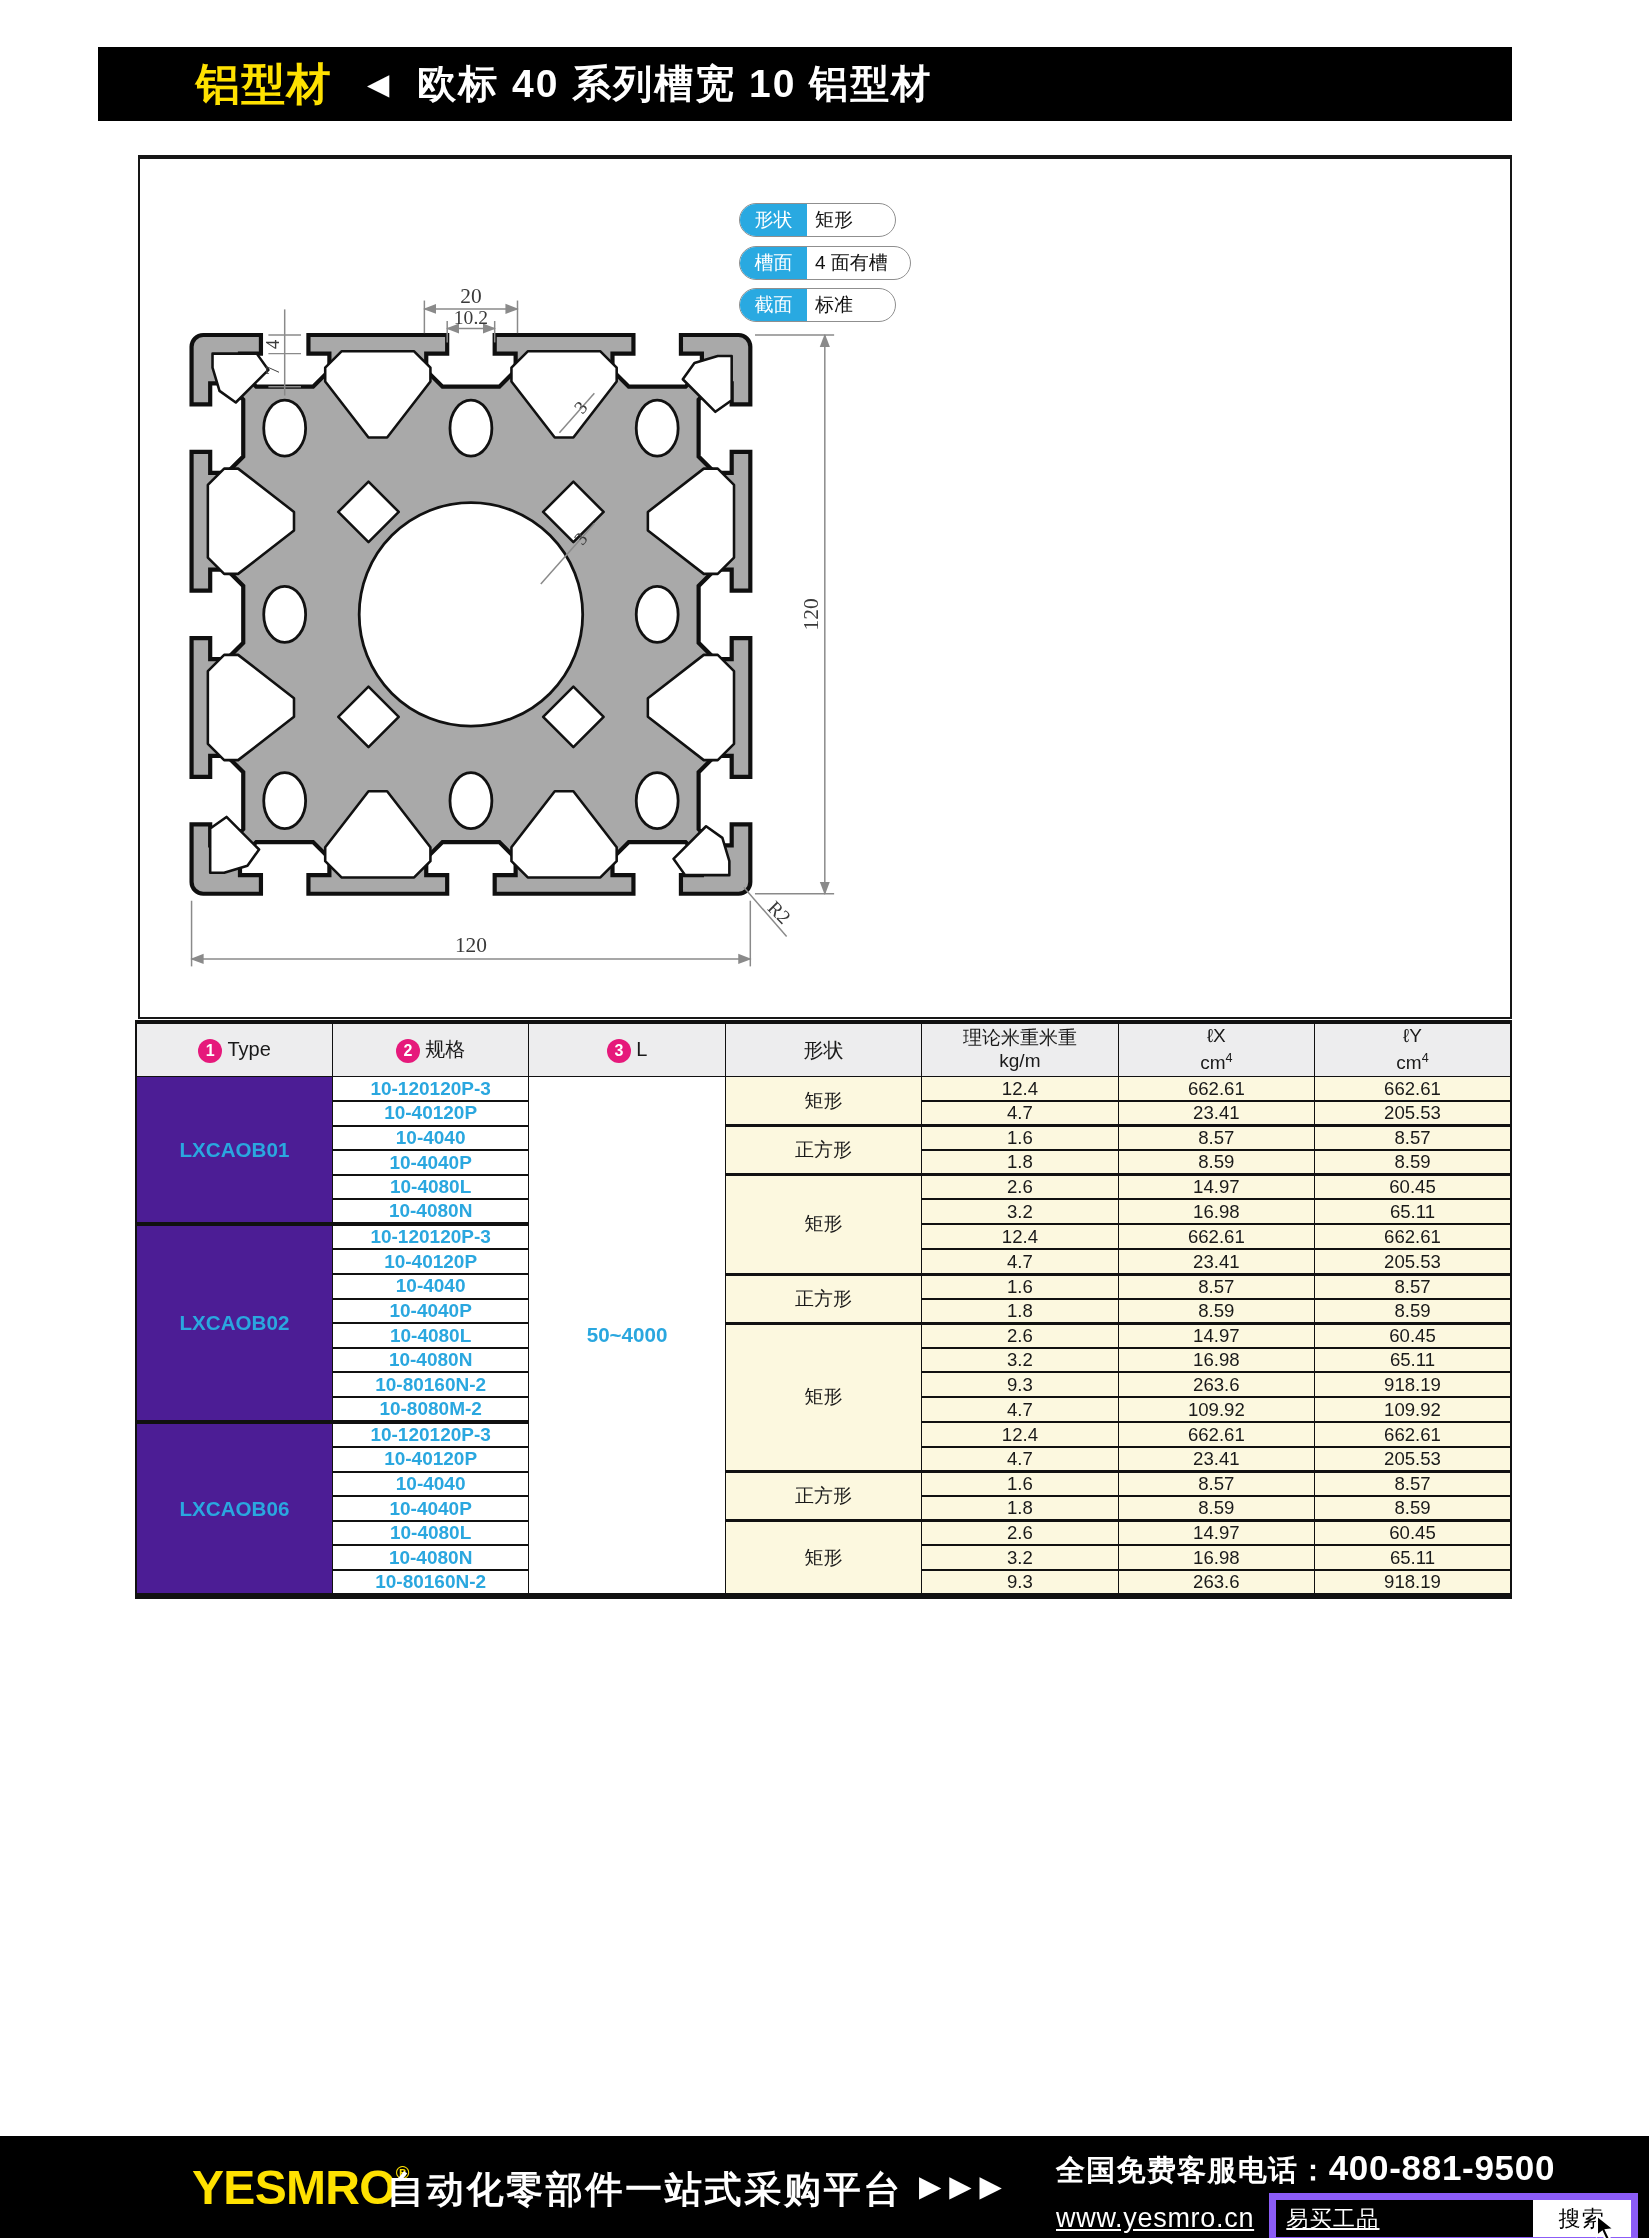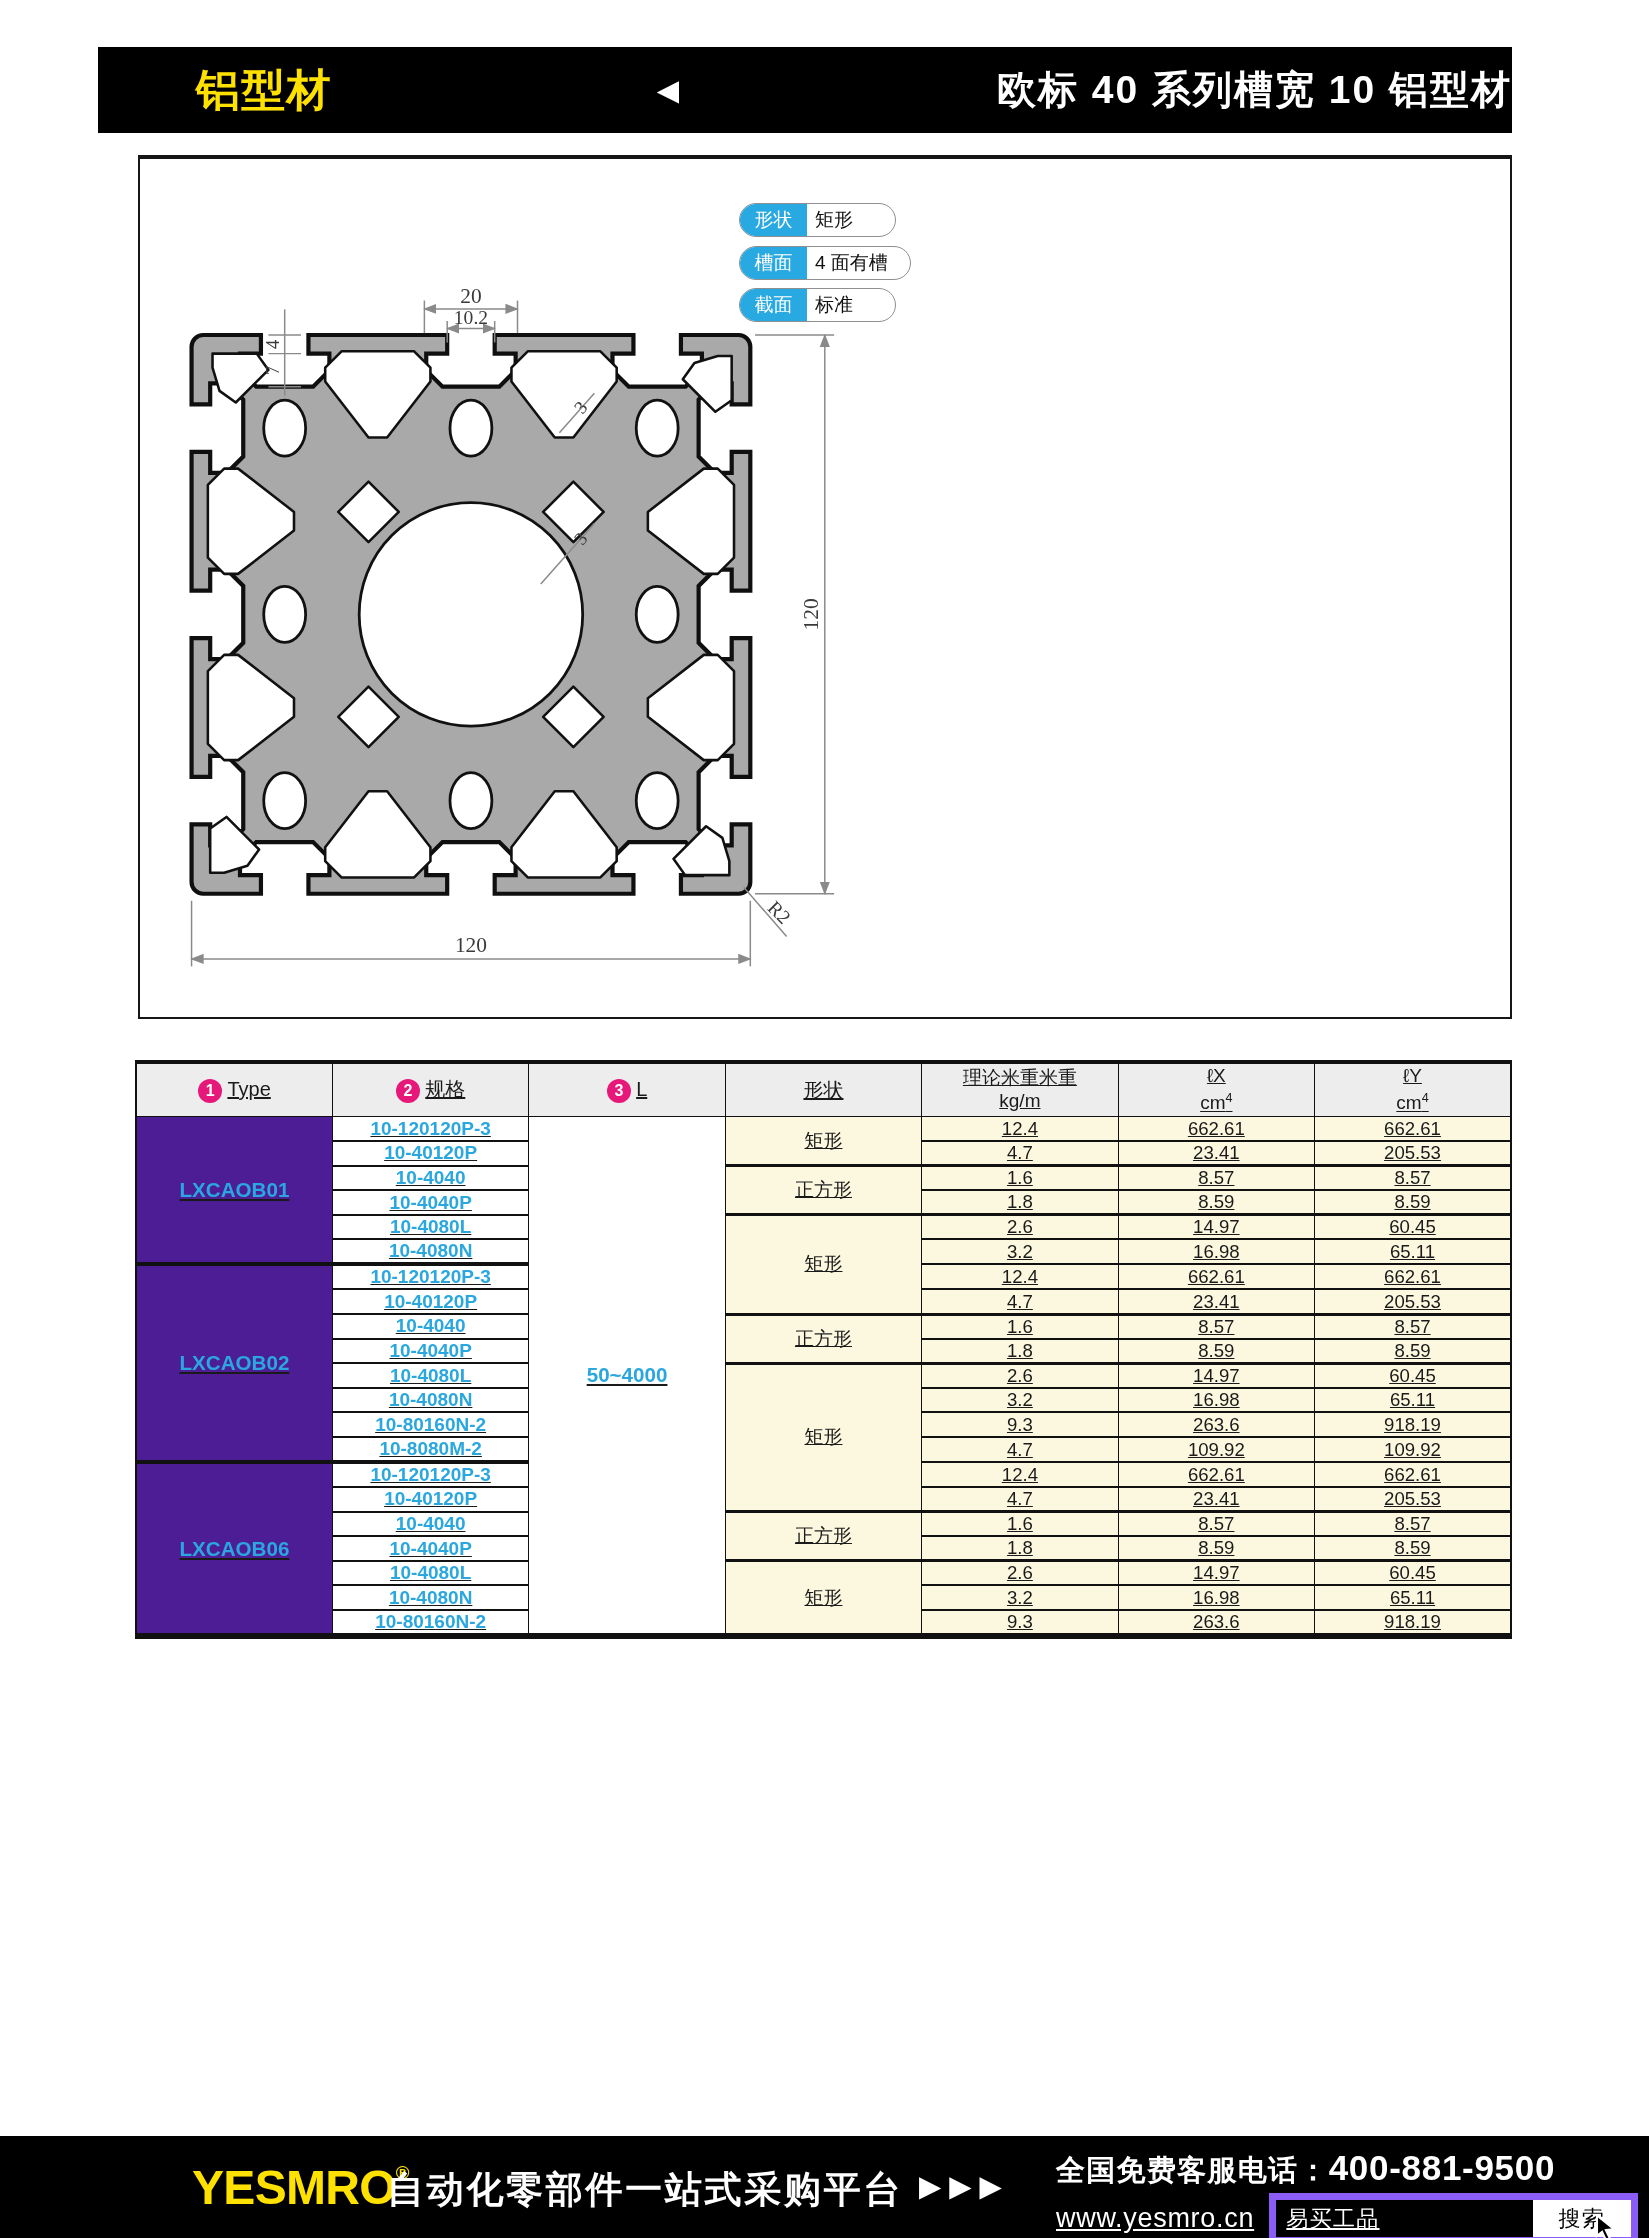--- a/index.html
+++ b/index.html
@@ -7,8 +7,8 @@
         font-family:"Liberation Sans", sans-serif;}
 
   
-  .topbar{position:absolute;left:98px;top:47px;width:1414px;height:86px;background:#000;
-          display:flex;align-items:center;justify-content:space-between;}
+  .topbar{position:absolute;left:98px;top:47px;width:1414px;height:74px;background:#000;
+          display:flex;align-items:center;}
   .topbar .cat{color:#FFE100;font-size:44px;font-weight:bold;margin-left:98px;letter-spacing:1.3px;}
   .topbar .tri{color:#fff;font-size:29px;margin:0 28px 0 35px;}
   .topbar .ttl{color:#fff;font-size:39px;font-weight:bold;letter-spacing:2px;}

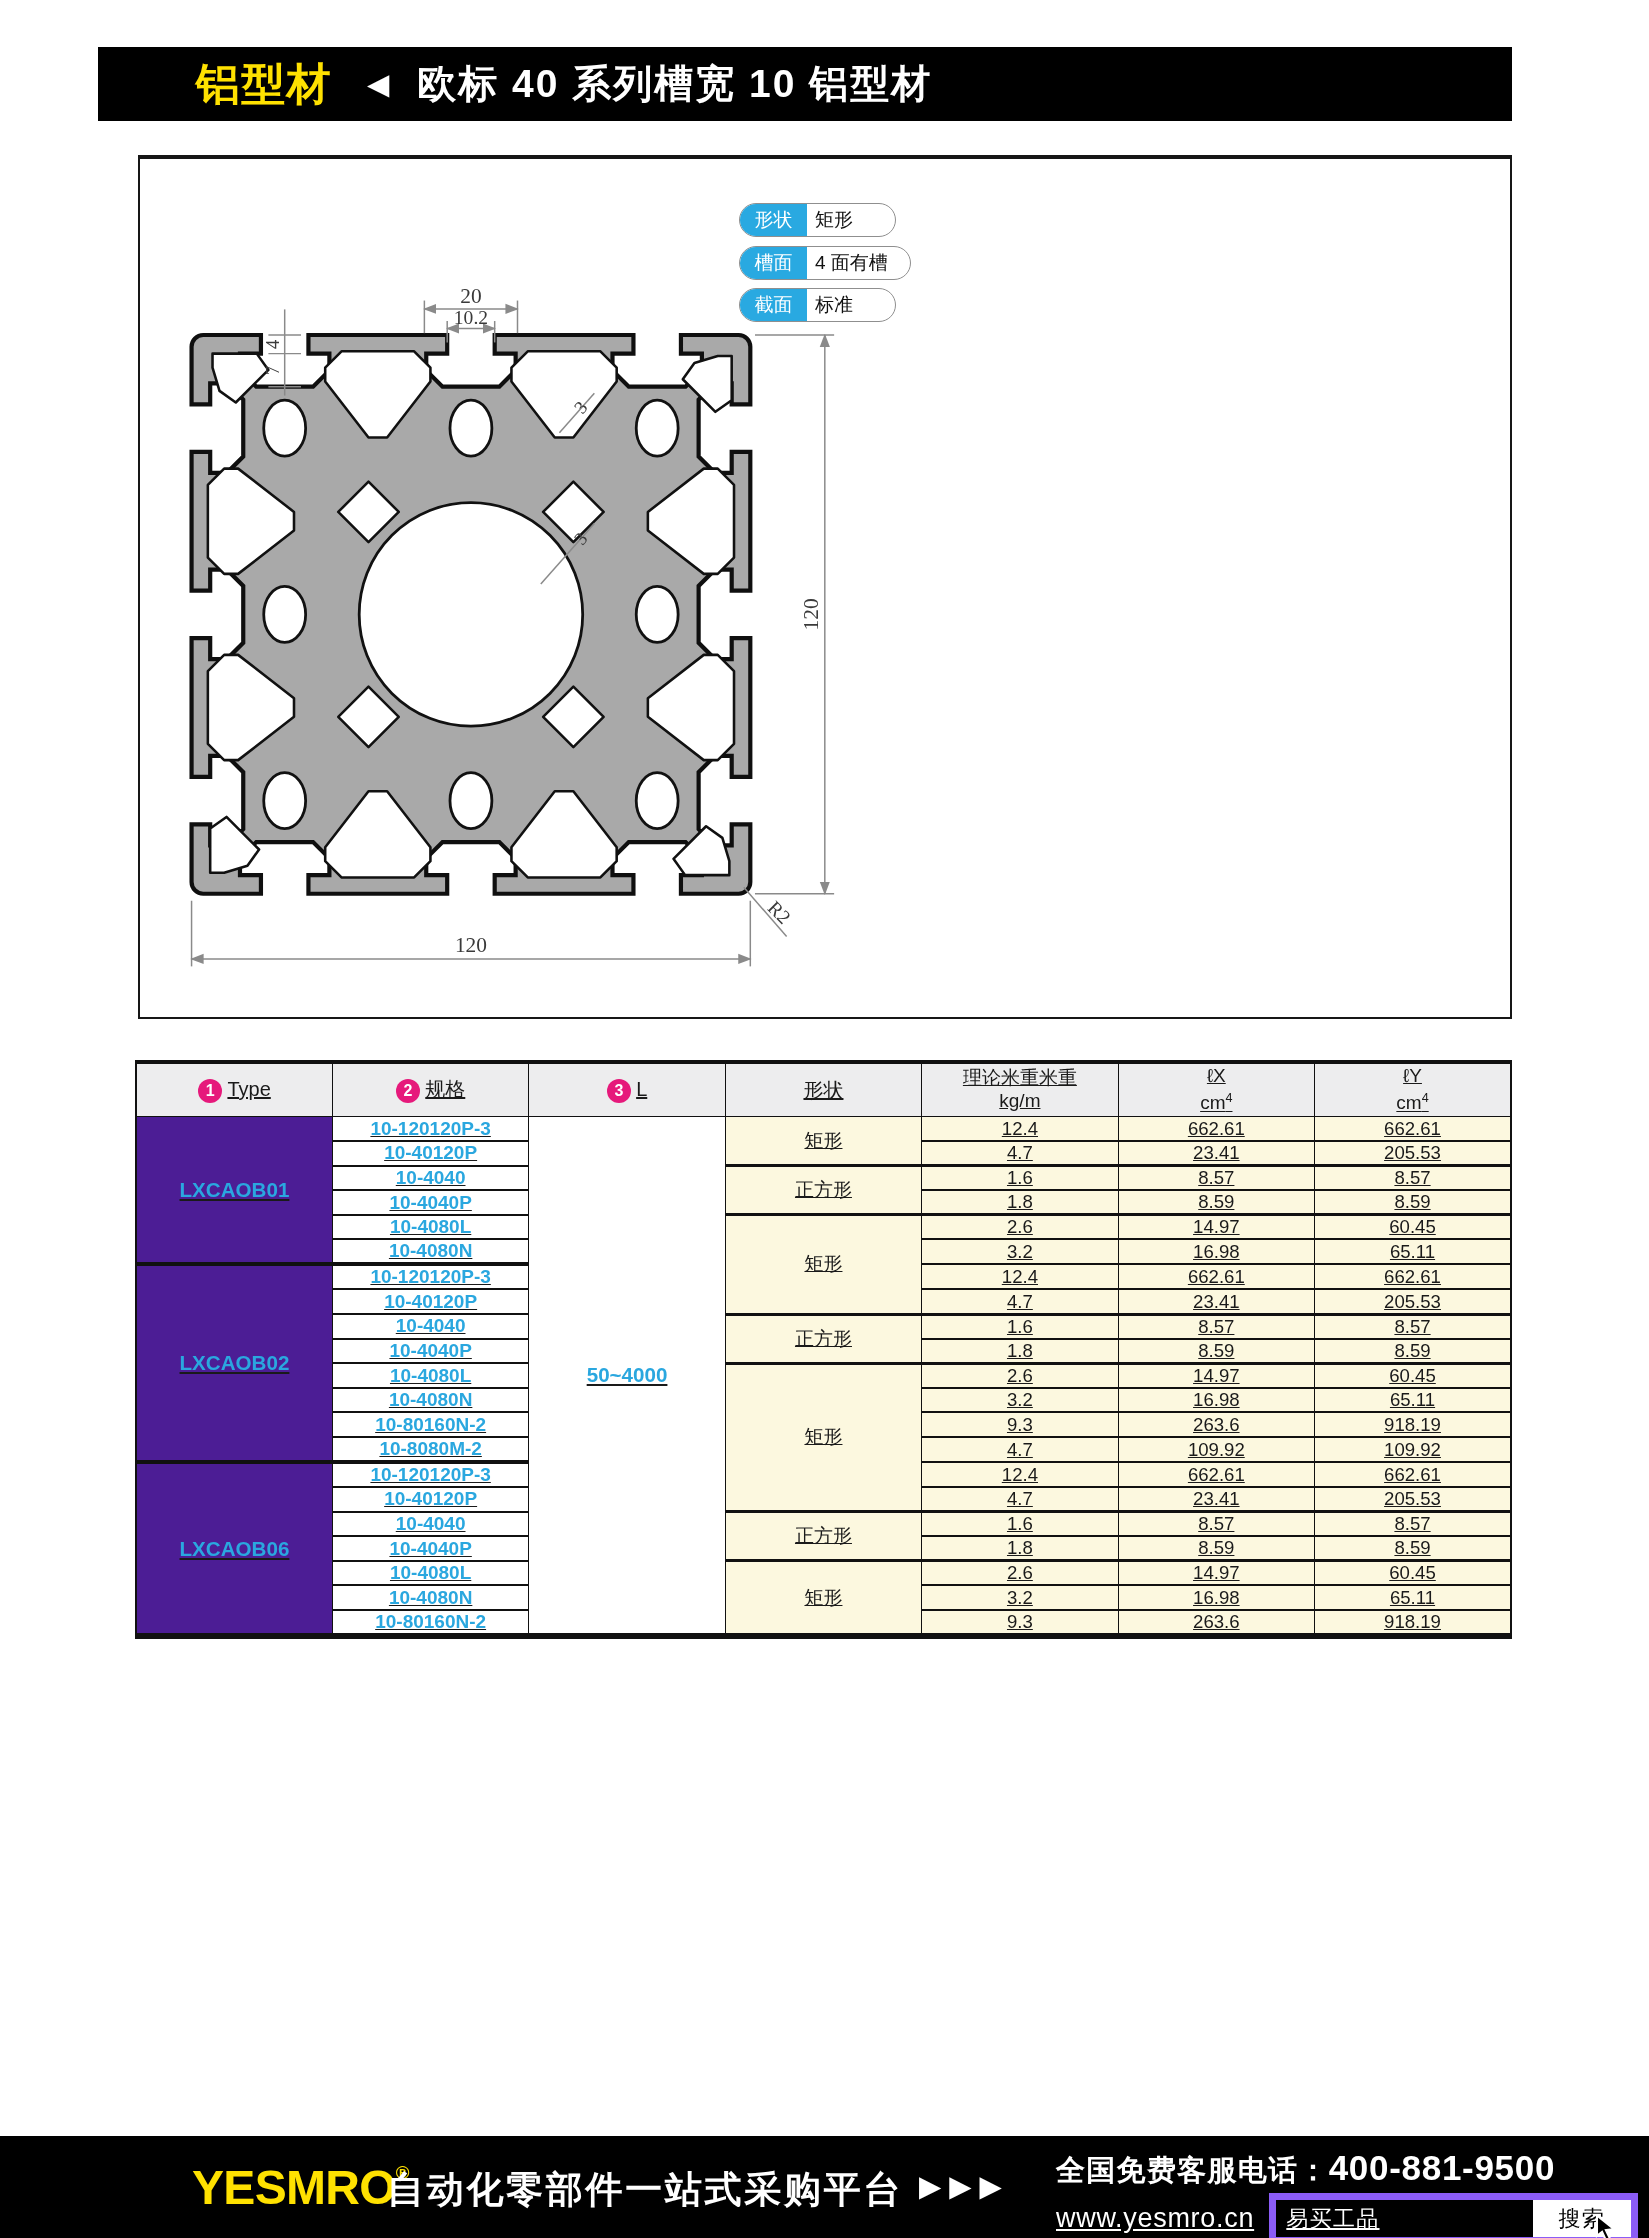--- a/index.html
+++ b/index.html
@@ -27,8 +27,8 @@
   .profile-svg{position:absolute;left:5.3px;top:120px;}
 
   
-  .spec-table{position:absolute;left:135px;top:1060px;width:1377px;border-collapse:collapse;
-              table-layout:fixed;font-size:18.6px;color:#1a1a1a;text-decoration:underline;}
+  .spec-table{position:absolute;left:135px;top:1020px;width:1377px;border-collapse:collapse;
+              table-layout:fixed;font-size:18.6px;color:#1a1a1a;}
   .spec-table th,.spec-table td{border:1.3px solid #111;text-align:center;vertical-align:middle;padding:0;}
   .spec-table{border:2px solid #111;border-top:4px solid #111;border-bottom:6.7px solid #111;}
   .spec-table thead th{height:52px;background:#EDEDEE;font-weight:normal;font-size:20px;line-height:24px;}

